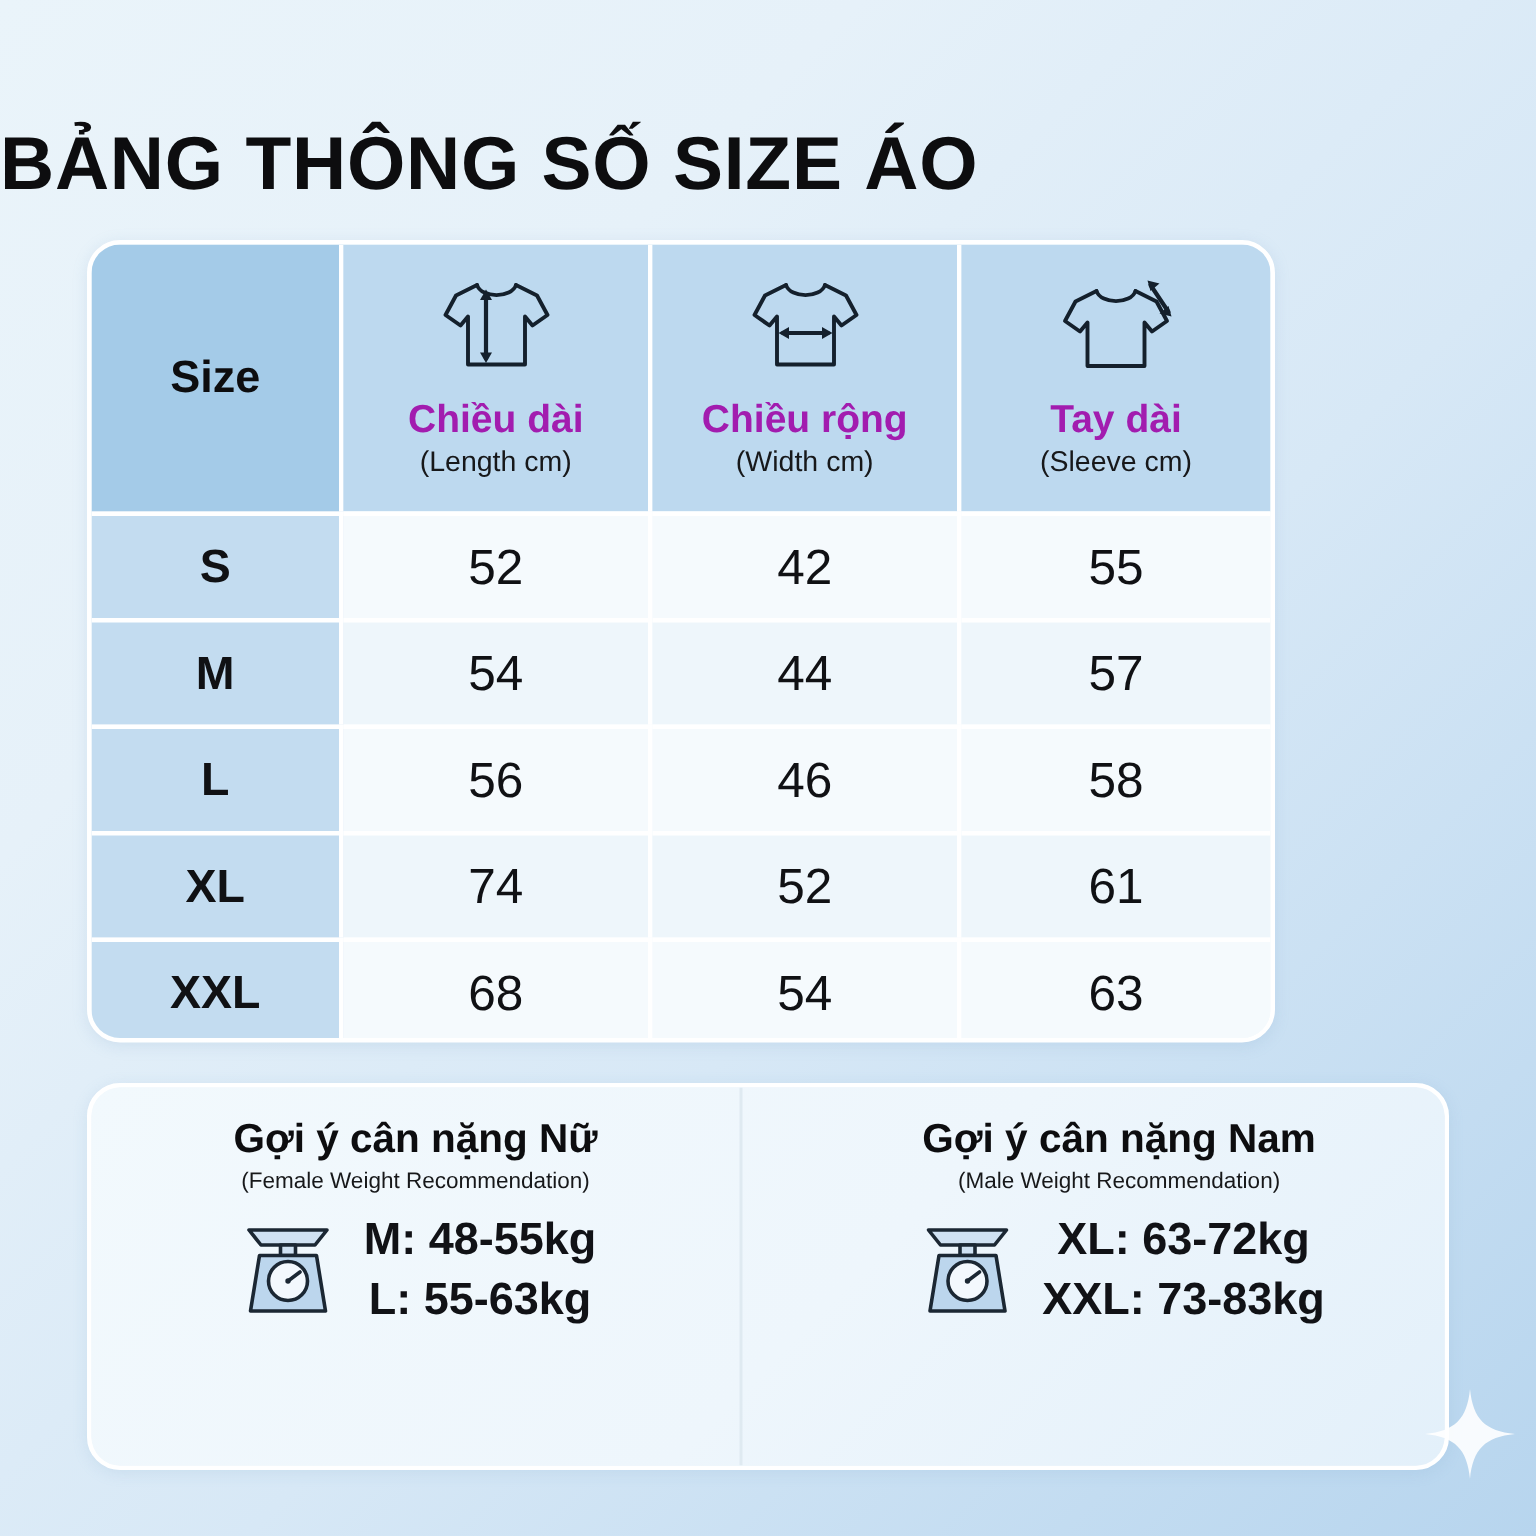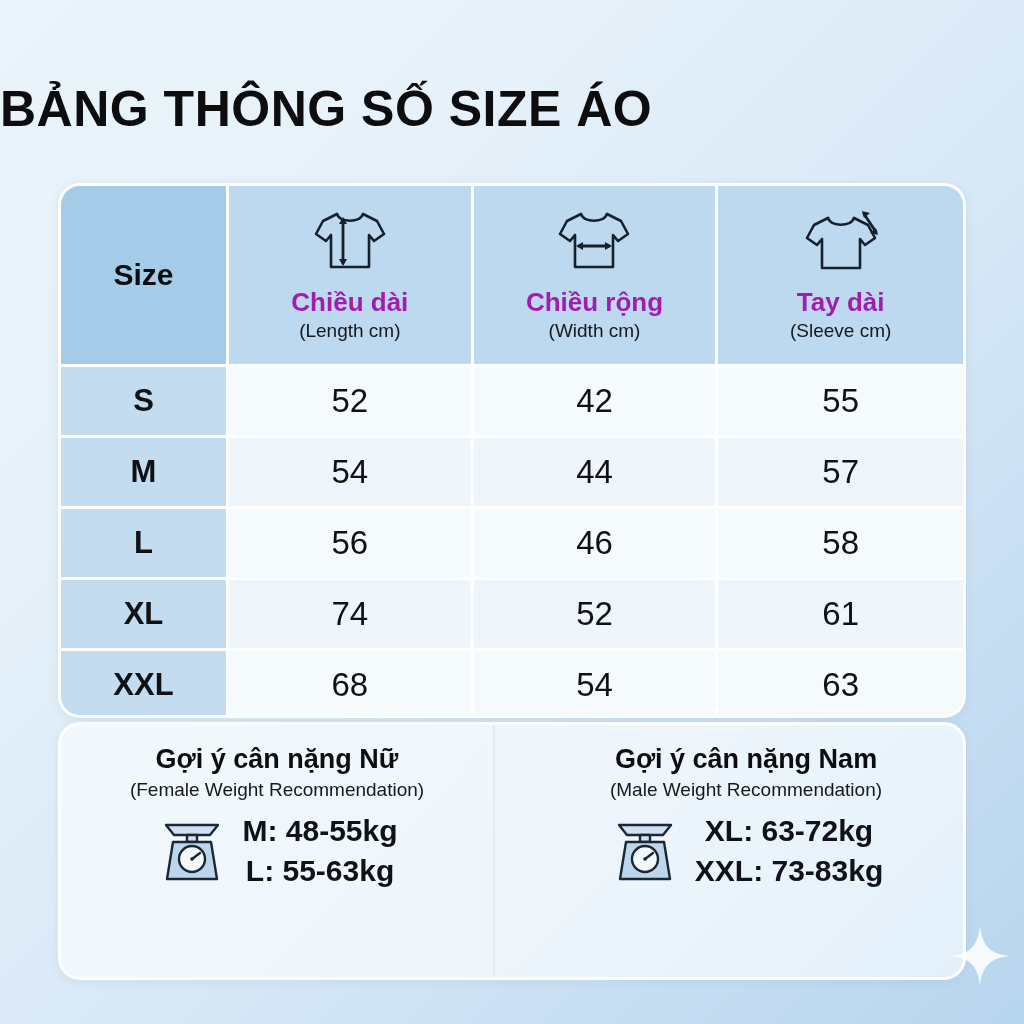--- a/index.html
+++ b/index.html
@@ -28,13 +28,12 @@
   .table-card {
     position:absolute;
     left:58px; top:160px;
-    width:908px; height:535px;
+    width:792px; height:535px;
     background:#f4fafd;
     border-radius:22px;
     border:3px solid #ffffff;
     overflow:hidden;
     box-shadow:0 2px 10px rgba(120,160,200,0.18);
-    margin-top:23px;
   }
   .sz-table { width:100%; height:100%; border-collapse:separate; border-spacing:0; table-layout:fixed; }
 

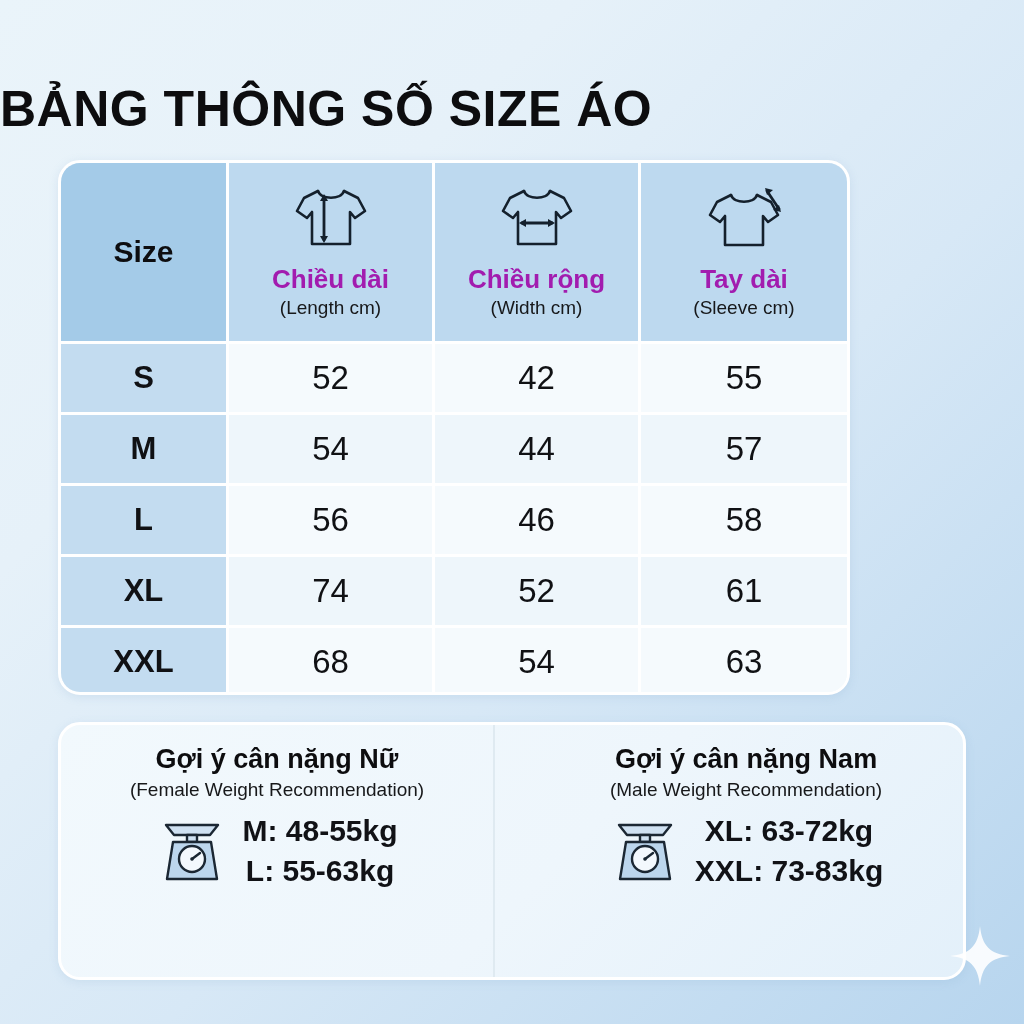--- a/index.html
+++ b/index.html
@@ -111,7 +111,7 @@
   }
   .rec-sub {
     text-align:center;
-    font-size:19px;
+    font-size:15px;
     color:#17181a;
     margin-top:4px;
   }

